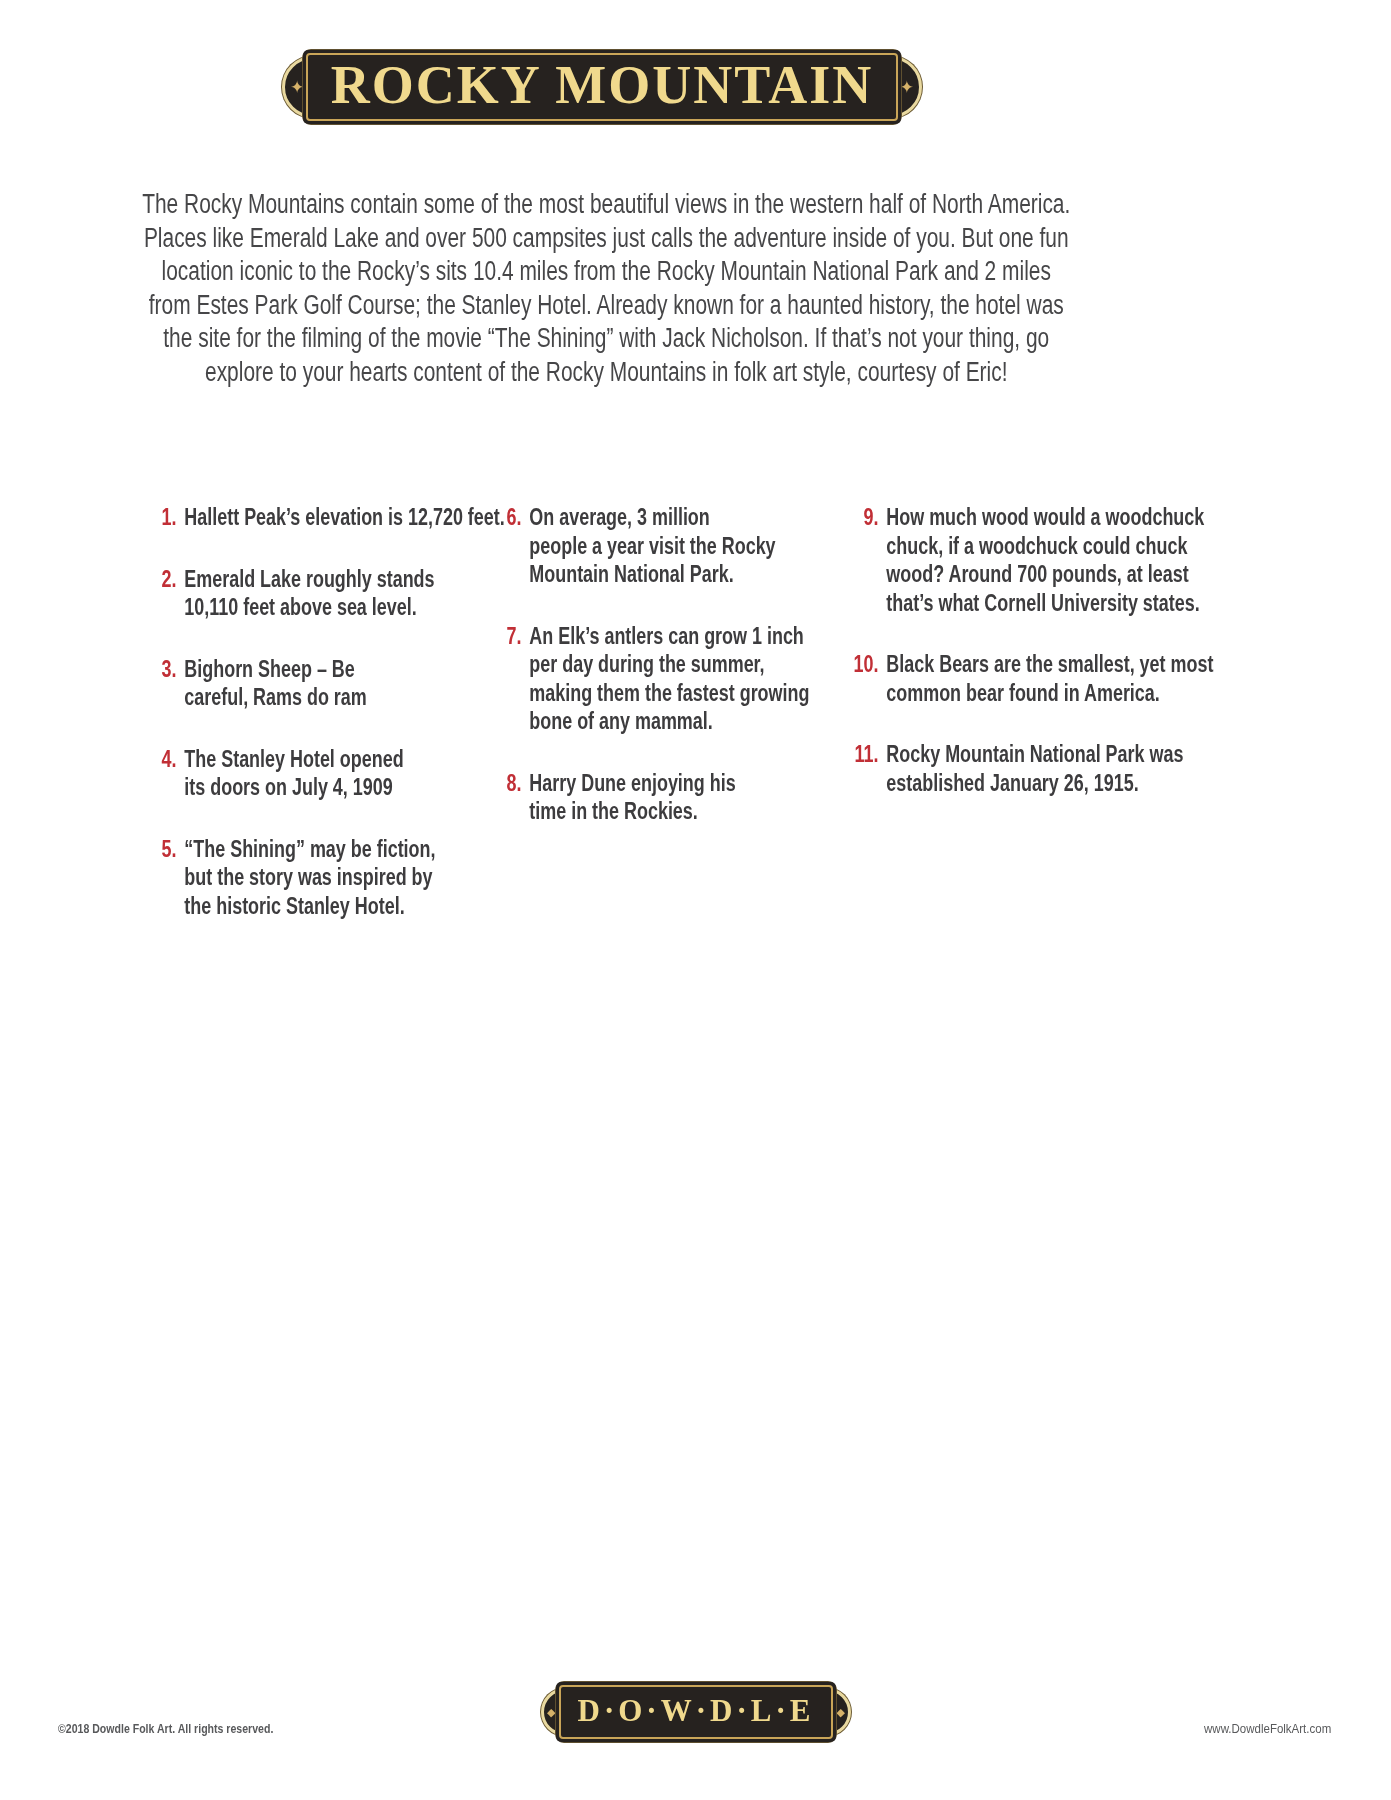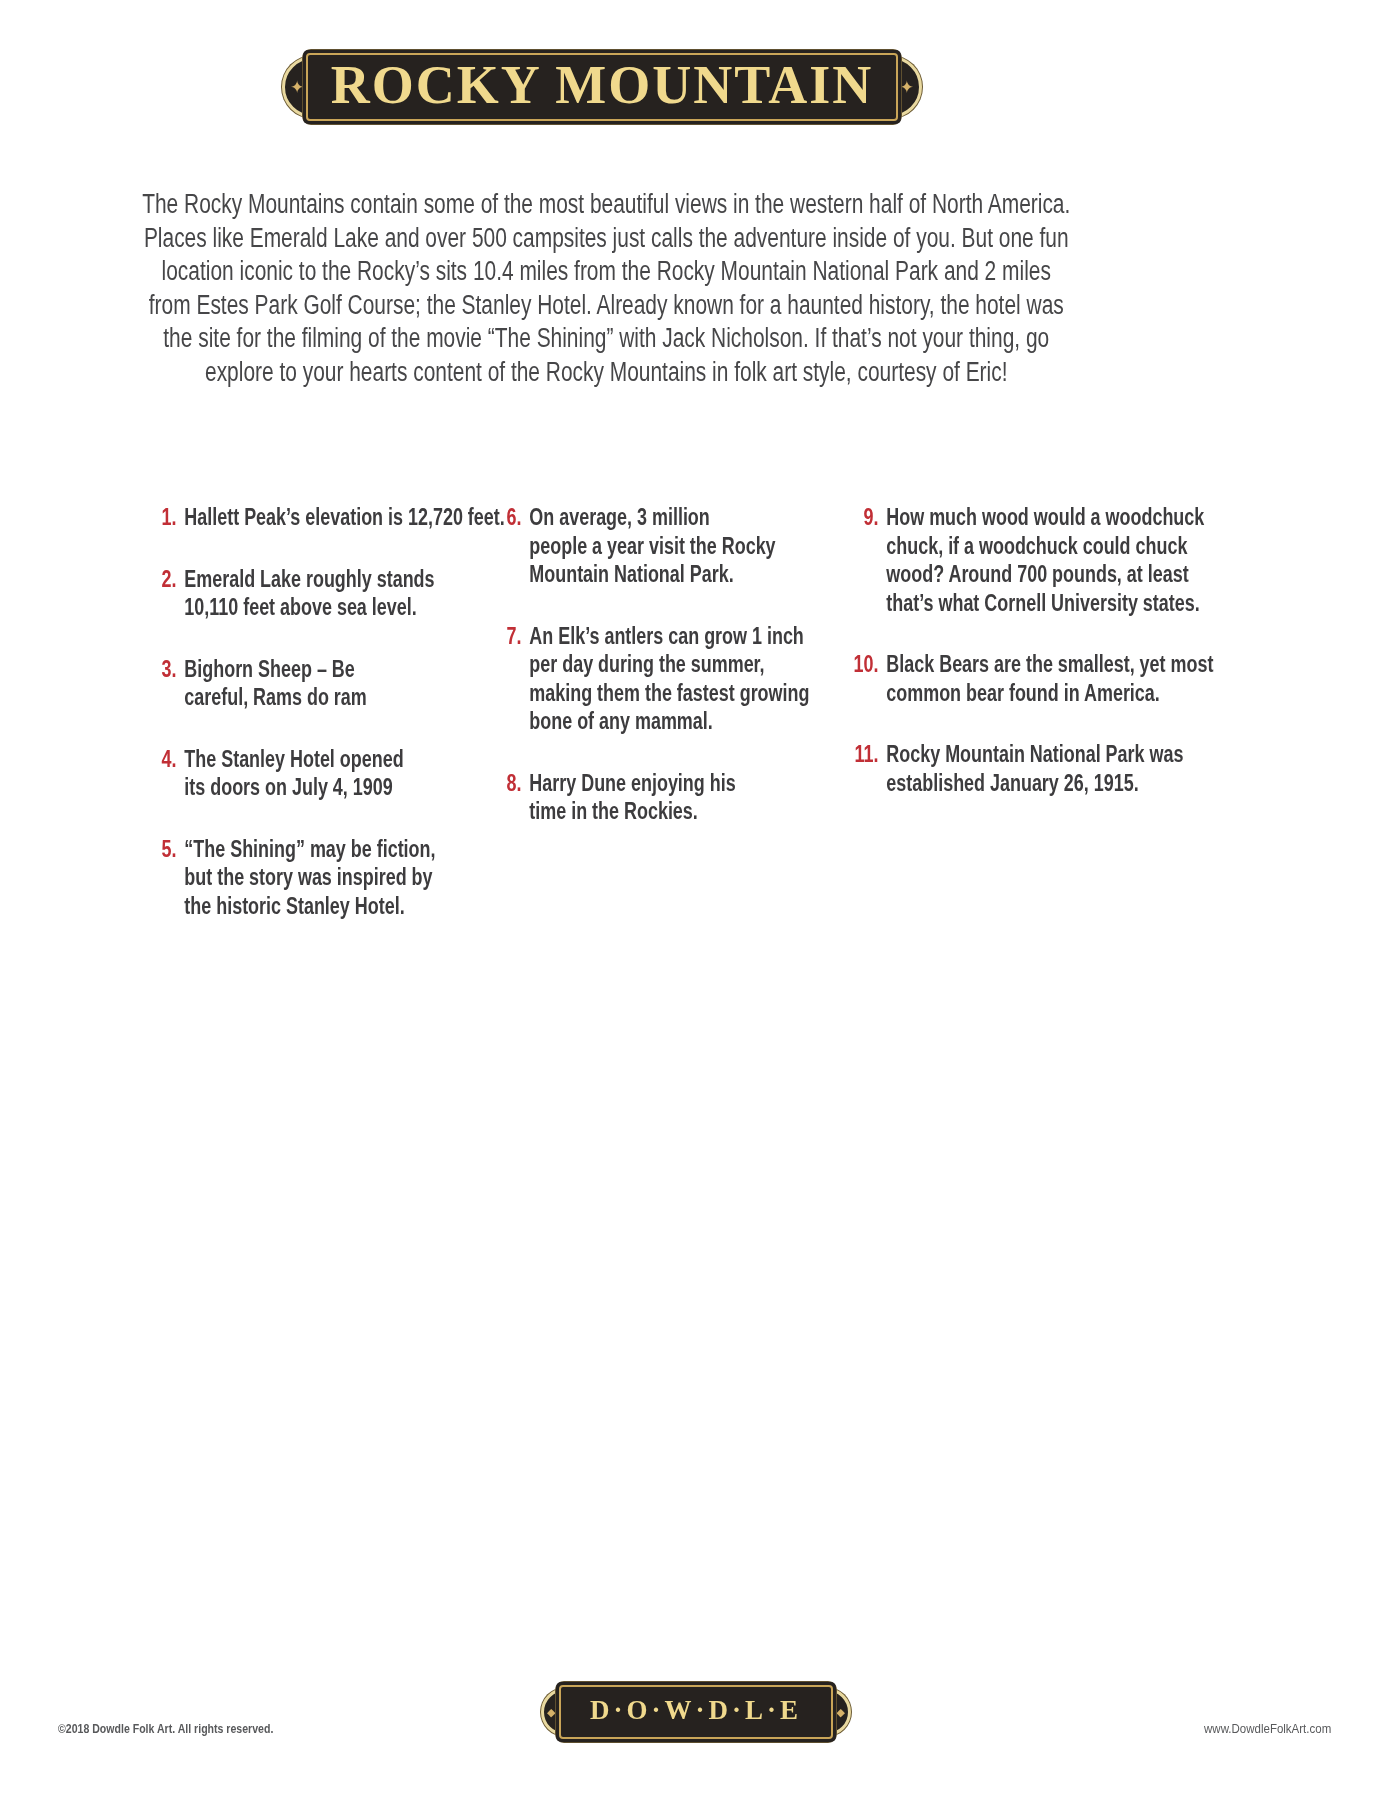--- a/index.html
+++ b/index.html
@@ -52,7 +52,7 @@
   #footer-plaque .bump.right { right:-14px; }
   #footer-plaque .bump.left  .orn { left:3px;  font-size:11px; }
   #footer-plaque .bump.right .orn { right:3px; font-size:11px; }
-  #footer-plaque .plaque-title { font-size:27px; letter-spacing:4px; padding-bottom:3px; }
+  #footer-plaque .plaque-title { font-size:31px; letter-spacing:4px; padding-bottom:3px; }
 
   
   .intro {

